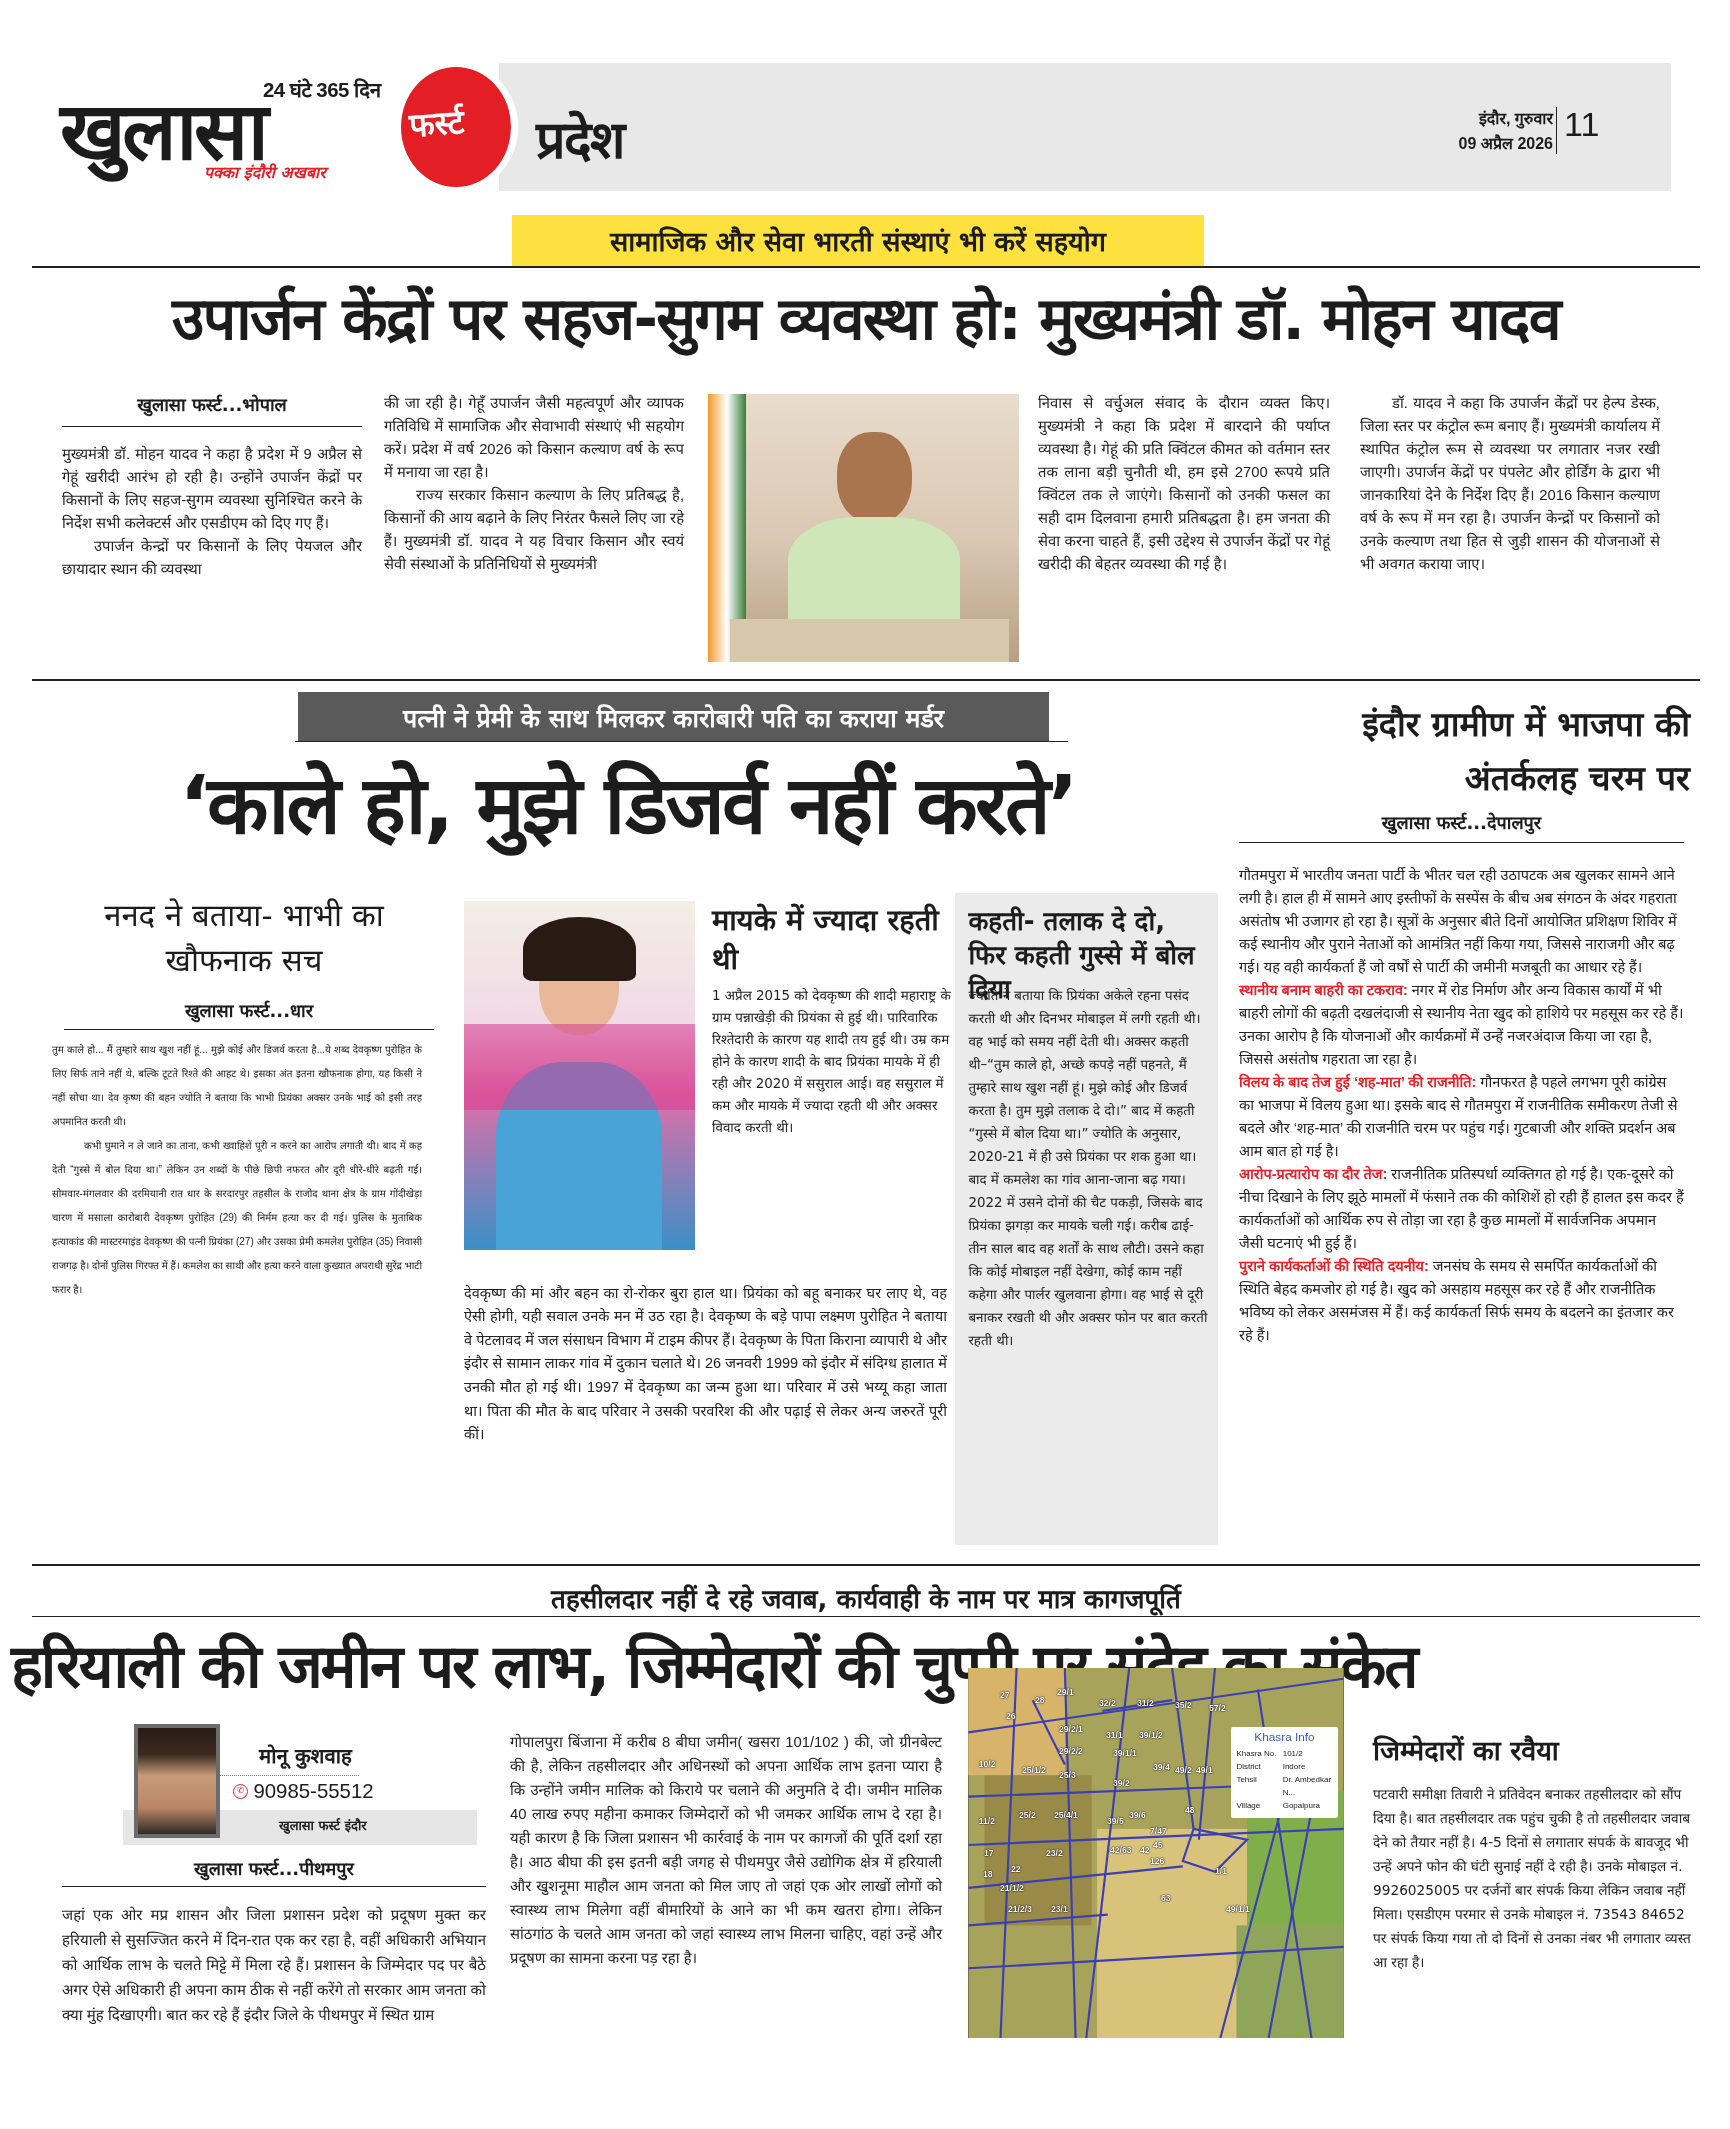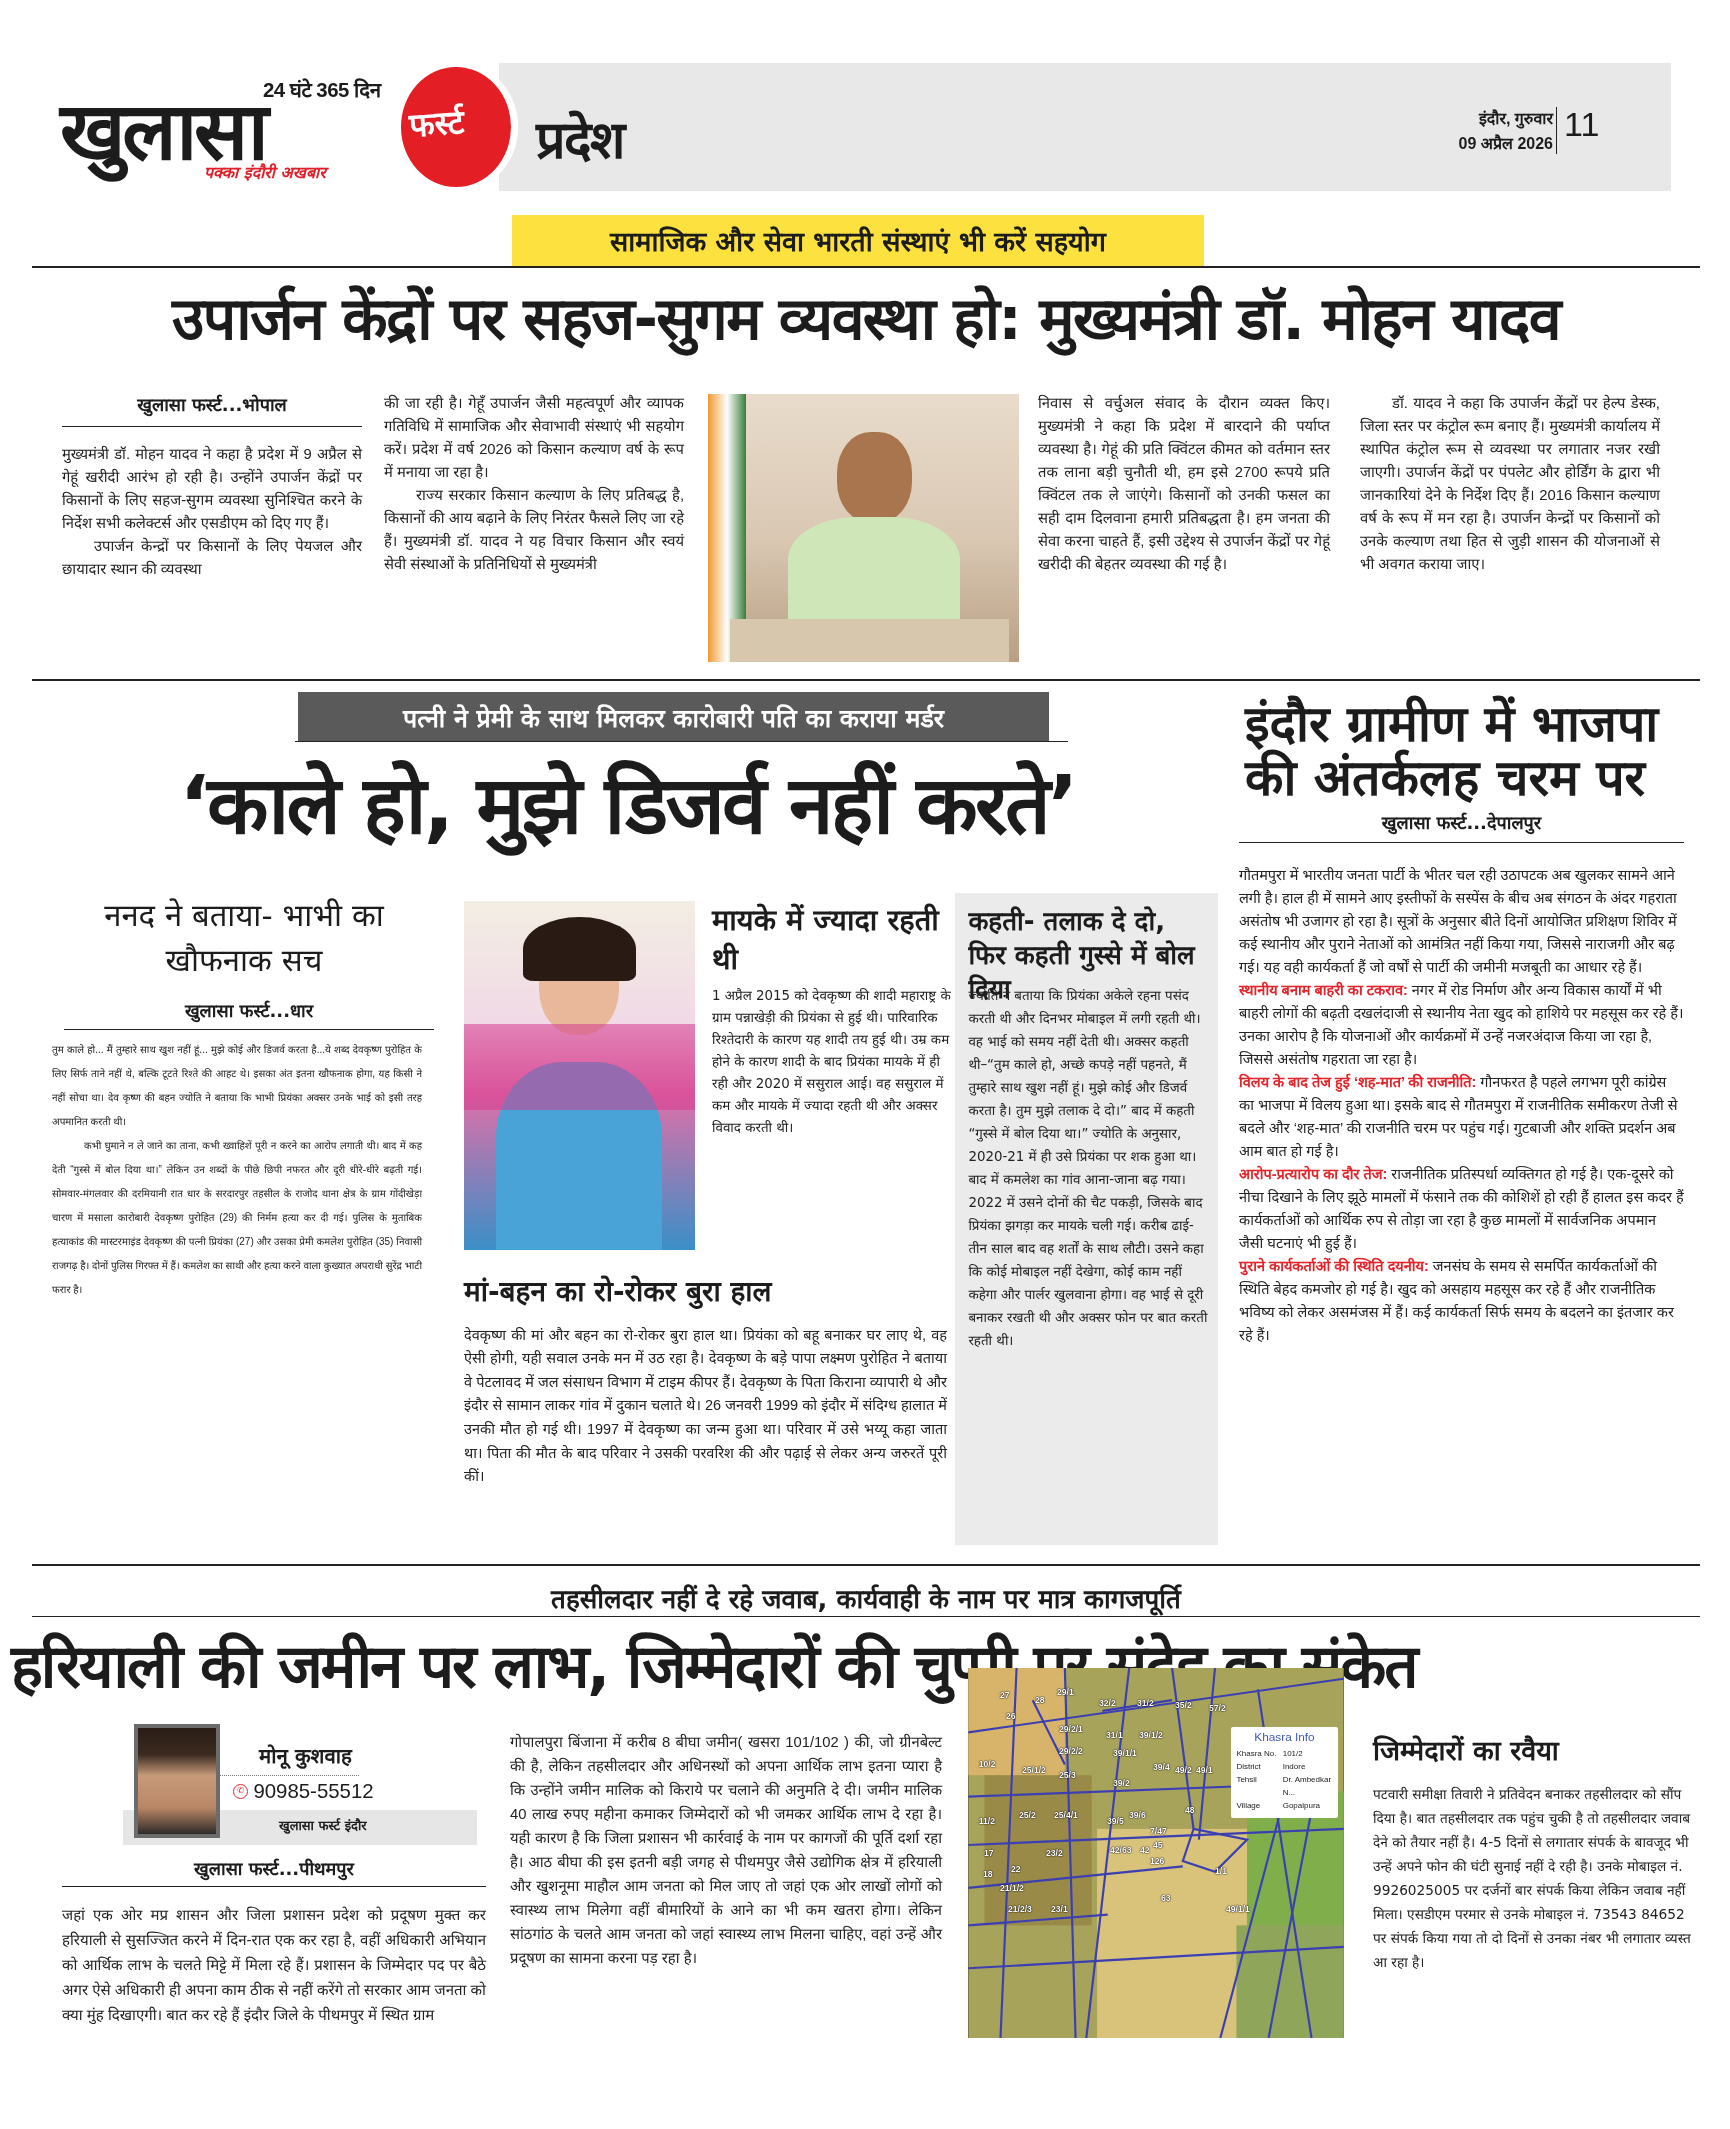--- a/index.html
+++ b/index.html
@@ -125,7 +125,7 @@
   <div class="col" style="position:absolute;left:13.4px;top:91px;width:241px;font-family:'DejaVu Sans',sans-serif;font-size:13.4px;line-height:23px;text-align:left">ज्योति ने बताया कि प्रियंका अकेले रहना पसंद करती थी और दिनभर मोबाइल में लगी रहती थी। वह भाई को समय नहीं देती थी। अक्सर कहती थी–“तुम काले हो, अच्छे कपड़े नहीं पहनते, मैं तुम्हारे साथ खुश नहीं हूं। मुझे कोई और डिजर्व करता है। तुम मुझे तलाक दे दो।” बाद में कहती “गुस्से में बोल दिया था।” ज्योति के अनुसार, 2020-21 में ही उसे प्रियंका पर शक हुआ था। बाद में कमलेश का गांव आना-जाना बढ़ गया। 2022 में उसने दोनों की चैट पकड़ी, जिसके बाद प्रियंका झगड़ा कर मायके चली गई। करीब ढाई-तीन साल बाद वह शर्तों के साथ लौटी। उसने कहा कि कोई मोबाइल नहीं देखेगा, कोई काम नहीं कहेगा और पार्लर खुलवाना होगा। वह भाई से दूरी बनाकर रखती थी और अक्सर फोन पर बात करती रहती थी।</div>
 </div>
 
-<div class="abs subhead" style="left:1245px;top:697px;width:445px;font-size:50px;line-height:54px;text-align:left">इंदौर ग्रामीण में भाजपा की अंतर्कलह चरम पर</div>
+<div class="abs subhead" style="left:1245px;top:697px;width:445px;font-size:34px;line-height:54px;text-align:right">इंदौर ग्रामीण में भाजपा की अंतर्कलह चरम पर</div>
 <div class="abs dateline" style="left:1239px;top:810px;width:445px">खुलासा फर्स्ट...देपालपुर</div>
 <div class="abs rule" style="left:1239px;top:842px;width:445px"></div>
 <div class="abs col" style="left:1239px;top:864px;width:445px;font-size:14.5px;line-height:23px;text-align:left">

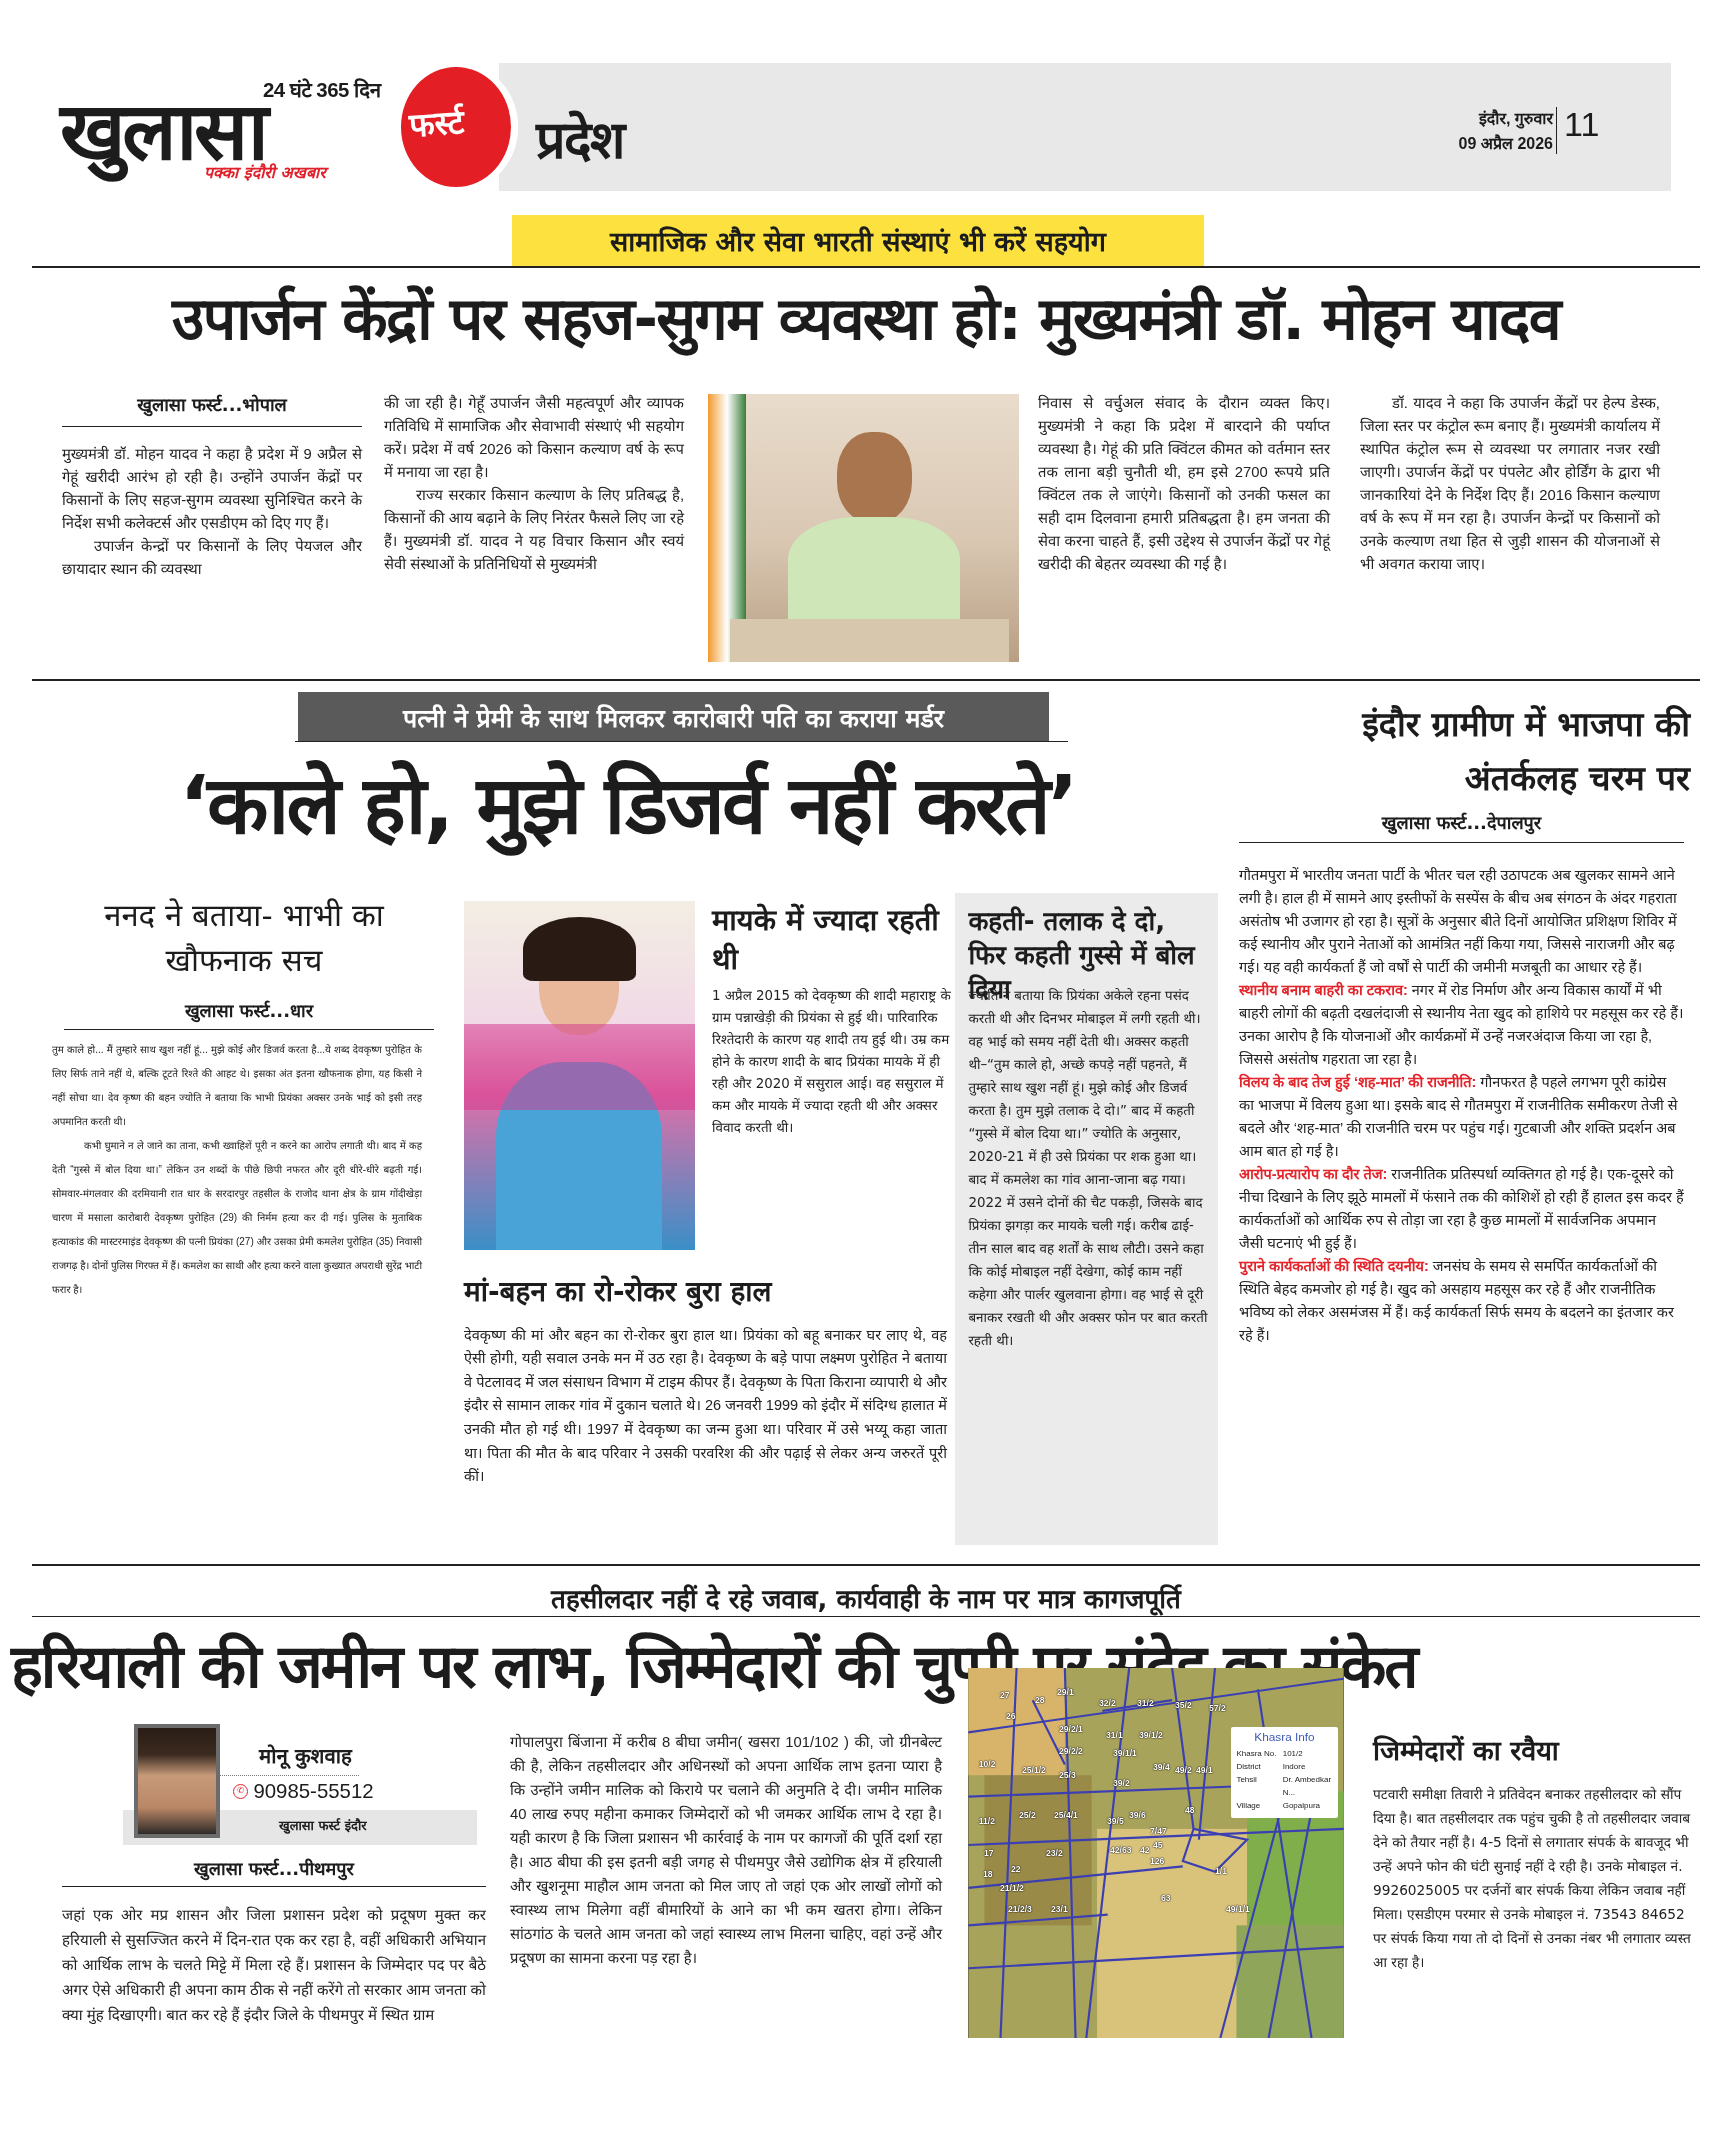--- a/index.html
+++ b/index.html
@@ -116,7 +116,6 @@
 </div>
 
 <div class="abs" style="left:464px;top:1271px;width:483px">
-  <div class="subhead" style="font-size:28px">मां-बहन का रो-रोकर बुरा हाल</div>
   <div class="col" style="margin-top:10.7px;font-size:14.5px;line-height:23.6px">देवकृष्ण की मां और बहन का रो-रोकर बुरा हाल था। प्रियंका को बहू बनाकर घर लाए थे, वह ऐसी होगी, यही सवाल उनके मन में उठ रहा है। देवकृष्ण के बड़े पापा लक्ष्मण पुरोहित ने बताया वे पेटलावद में जल संसाधन विभाग में टाइम कीपर हैं। देवकृष्ण के पिता किराना व्यापारी थे और इंदौर से सामान लाकर गांव में दुकान चलाते थे। 26 जनवरी 1999 को इंदौर में संदिग्ध हालात में उनकी मौत हो गई थी। 1997 में देवकृष्ण का जन्म हुआ था। परिवार में उसे भय्यू कहा जाता था। पिता की मौत के बाद परिवार ने उसकी परवरिश की और पढ़ाई से लेकर अन्य जरुरतें पूरी कीं।</div>
 </div>
 

